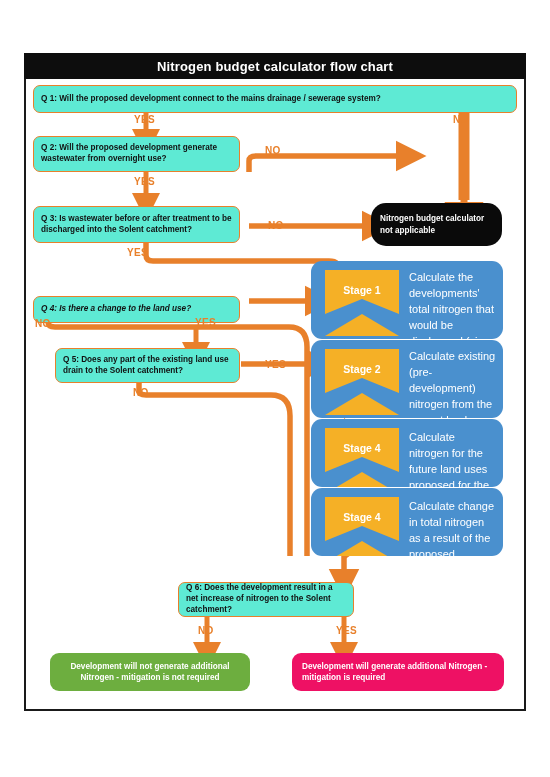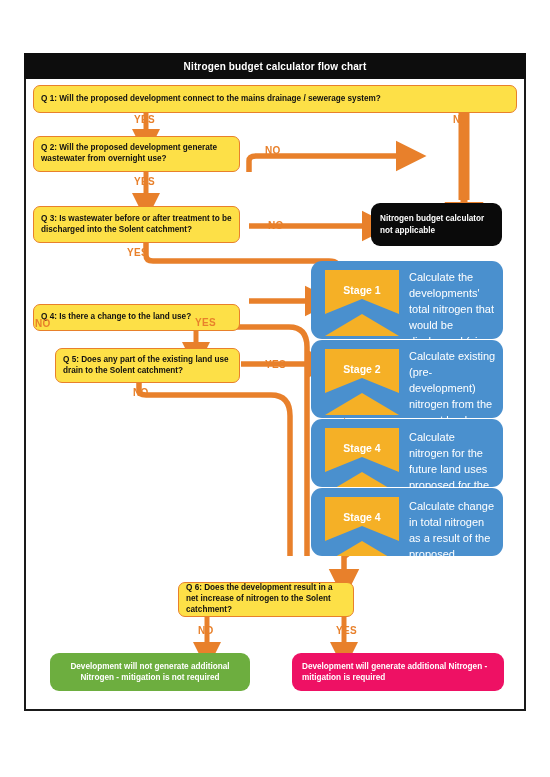--- a/index.html
+++ b/index.html
@@ -19,7 +19,7 @@
     position:absolute;left:24px;top:53px;width:502px;height:26px;
     background:#0d0d0d;color:#ffffff;box-sizing:border-box;
     display:flex;align-items:center;justify-content:center;
-    font-size:10px;font-weight:bold;letter-spacing:.15px;
+    font-size:13px;font-weight:bold;letter-spacing:.15px;
   }
 
   

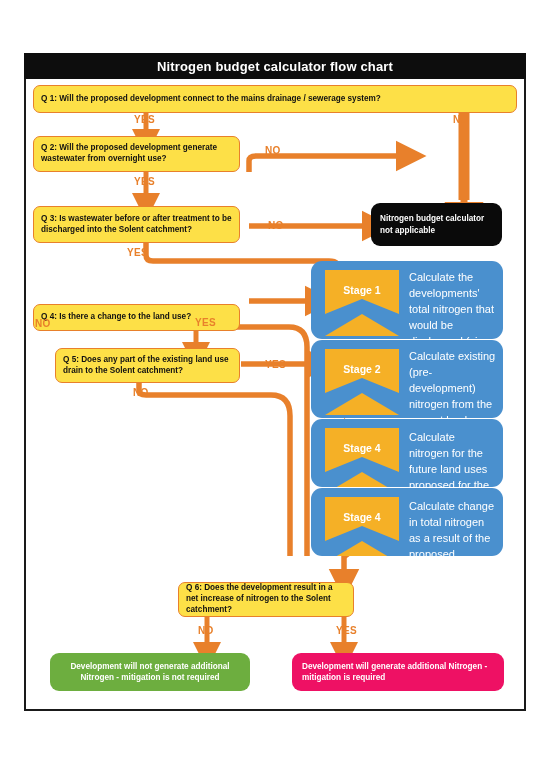--- a/index.html
+++ b/index.html
@@ -24,7 +24,7 @@
 
   
   .qbox{
-    position:absolute;box-sizing:border-box;background:#fde047;
+    position:absolute;box-sizing:border-box;background:#5eead4;
     border:1.6px solid #E8802B;border-radius:7px;
     font-size:8.2px;font-weight:bold;color:#111;
     line-height:1.32;padding:5px 7px;display:flex;align-items:center;

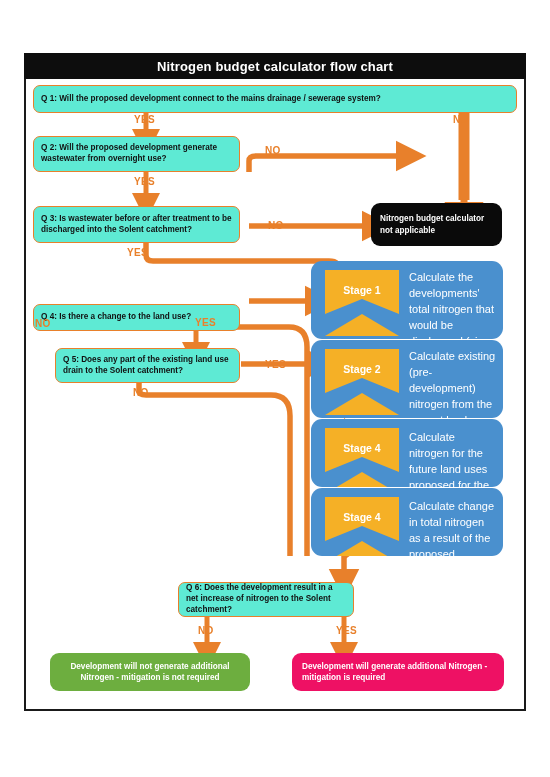--- a/index.html
+++ b/index.html
@@ -34,7 +34,7 @@
   
   .blackbox{
     position:absolute;box-sizing:border-box;background:#0a0a0a;color:#ffffff;
-    border-radius:9px;font-size:8.2px;font-weight:bold;line-height:1.35;
+    border-radius:15px;font-size:8.2px;font-weight:bold;line-height:1.35;
     padding:7px 9px;display:flex;align-items:center;
   }
 

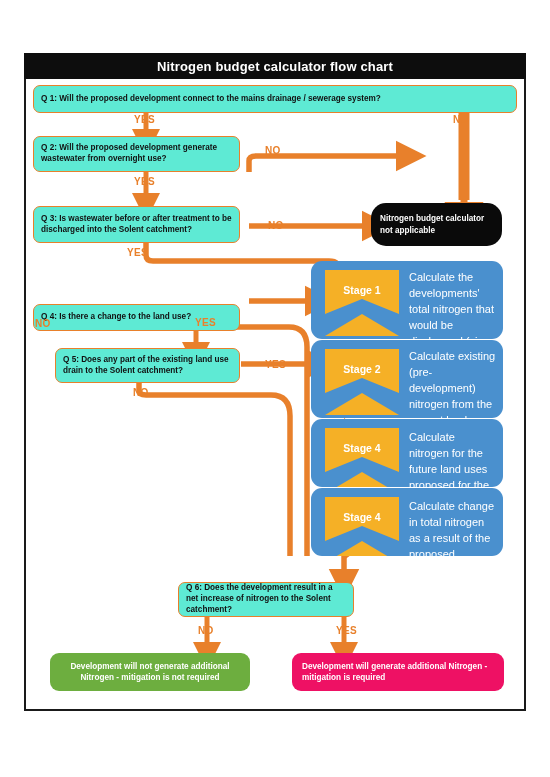--- a/index.html
+++ b/index.html
@@ -145,7 +145,7 @@
     <span>Q 3: Is wastewater before or after treatment to be discharged into the Solent catchment?</span>
   </div>
 
-  <div class="qbox" style="left:33px;top:304px;width:207px;height:27px;">
+  <div class="qbox" style="left:33px;top:296px;width:207px;height:27px;font-style:italic;">
     <span>Q 4: Is there a change to the land use?</span>
   </div>
 

